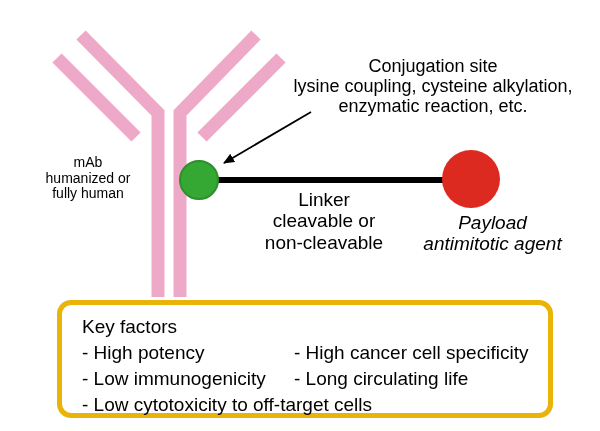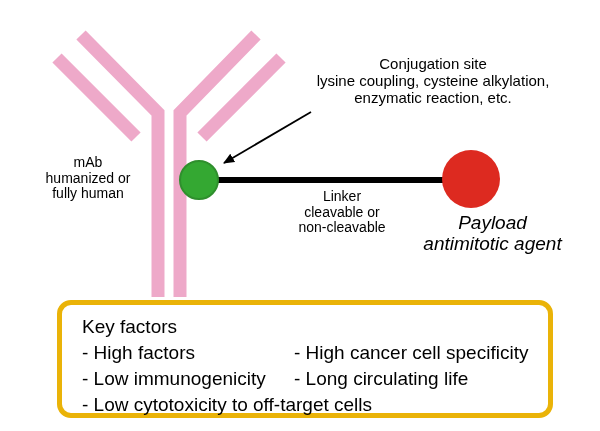--- a/index.html
+++ b/index.html
@@ -42,7 +42,7 @@
     left: 268px;
     top: 56px;
     width: 330px;
-    font-size: 15px;
+    font-size: 18px;
   }
   #label-linker {
     left: 256px;

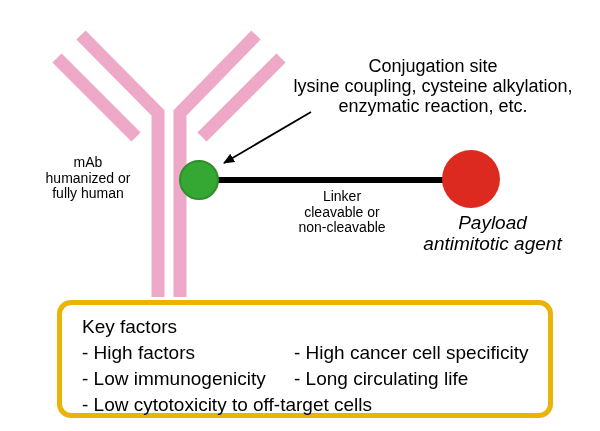--- a/index.html
+++ b/index.html
@@ -45,10 +45,10 @@
     font-size: 18px;
   }
   #label-linker {
-    left: 256px;
+    left: 238px;
     top: 189px;
     width: 172px;
-    font-size: 14px;
+    font-size: 19px;
   }
   #label-payload {
     left: 390px;

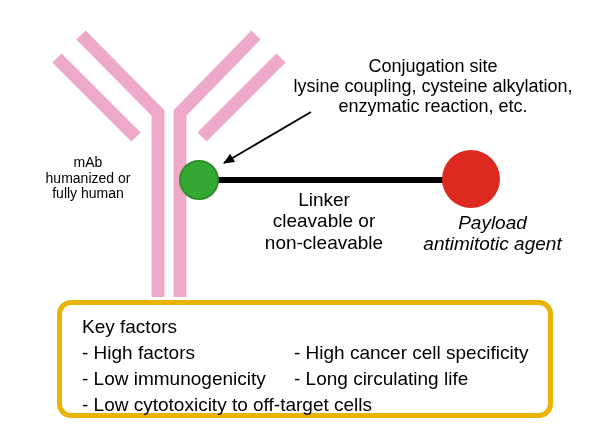--- a/index.html
+++ b/index.html
@@ -132,7 +132,7 @@
   <div id="key-factors-box">
     <div class="kf-text" id="kf-title">Key factors</div>
 
-    <div class="kf-text kf-col-a kf-row-1">- High factors</div>
+    <div class="kf-text kf-col-a kf-row-1">- High potency</div>
 
     <div class="kf-text kf-col-a kf-row-2">- Low immunogenicity</div>
 

